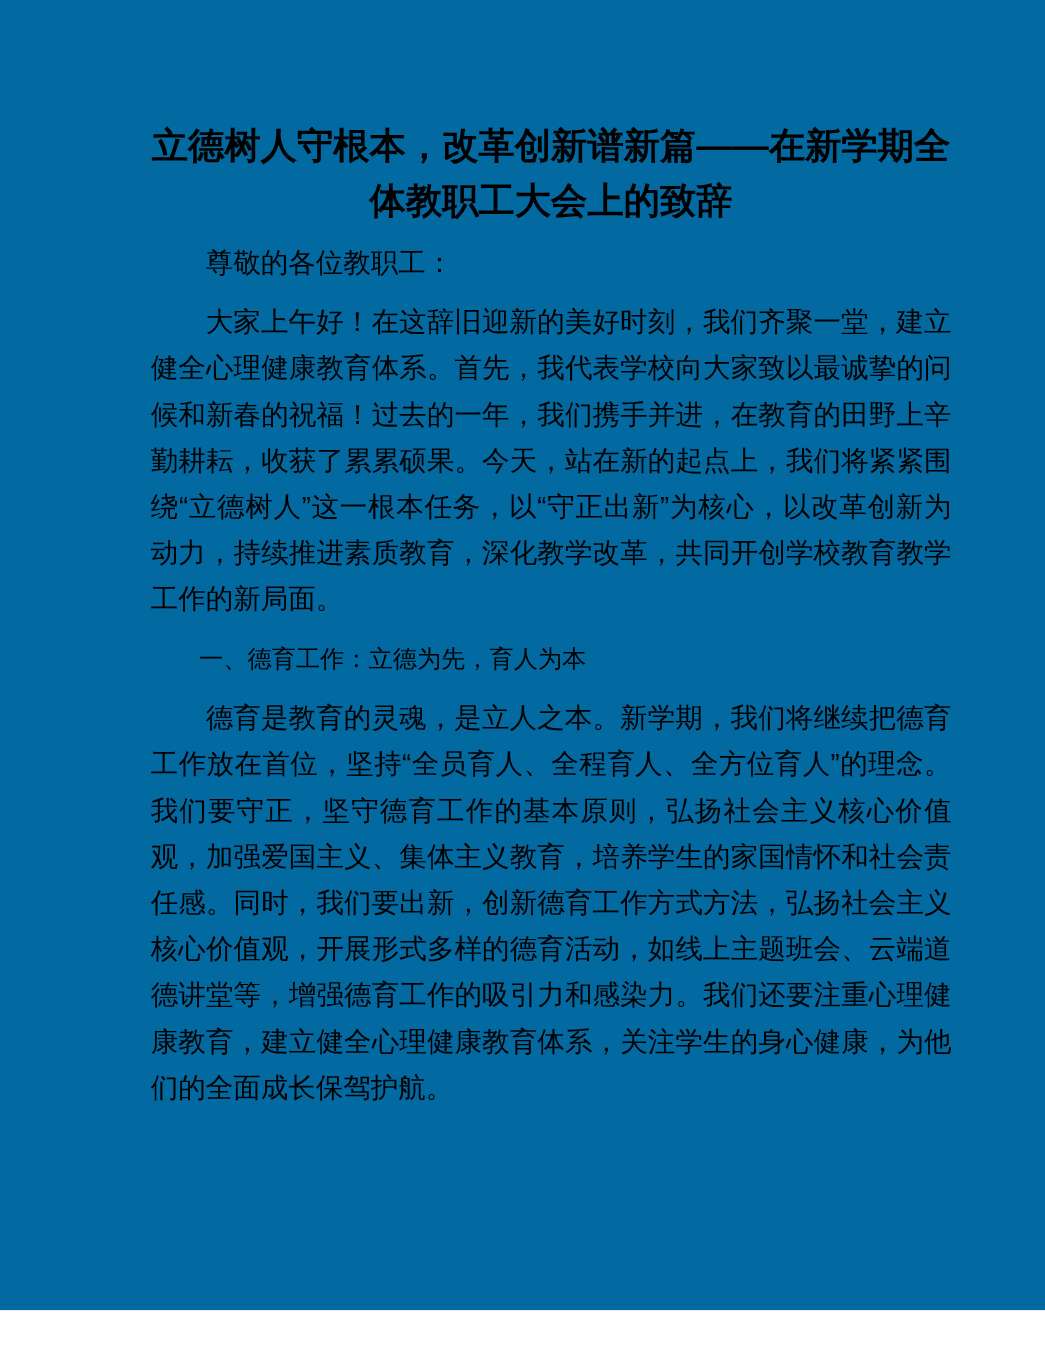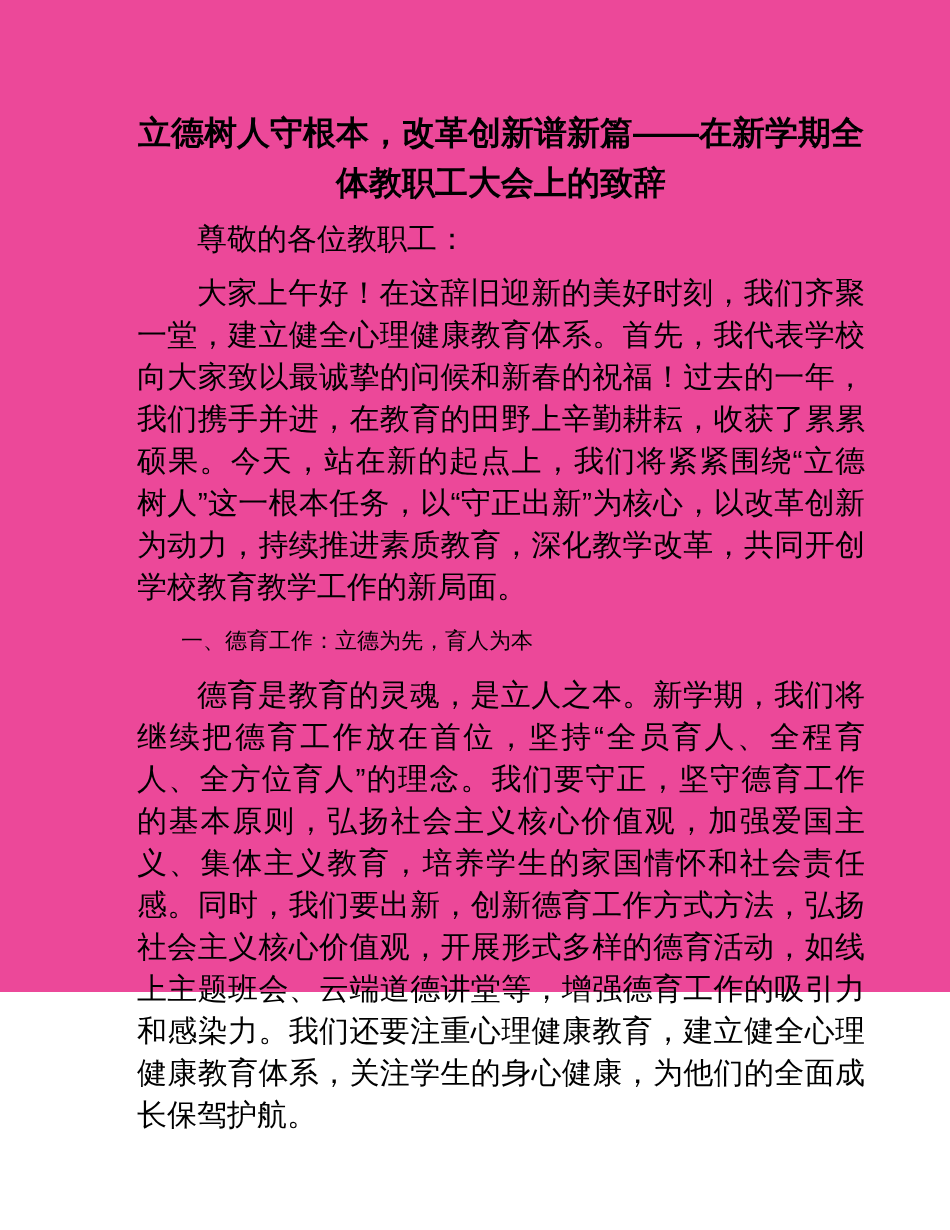--- a/index.html
+++ b/index.html
@@ -17,9 +17,9 @@
   .doc-page {
     box-sizing: border-box;
     width: 950px;
-    height: 992px;
+    height: 1191px;
     padding: 108px 85px 0 137px;
-    background: #ec4899;
+    background: #0369a1;
   }
   .doc-title {
     margin: 0 0 10px 0;

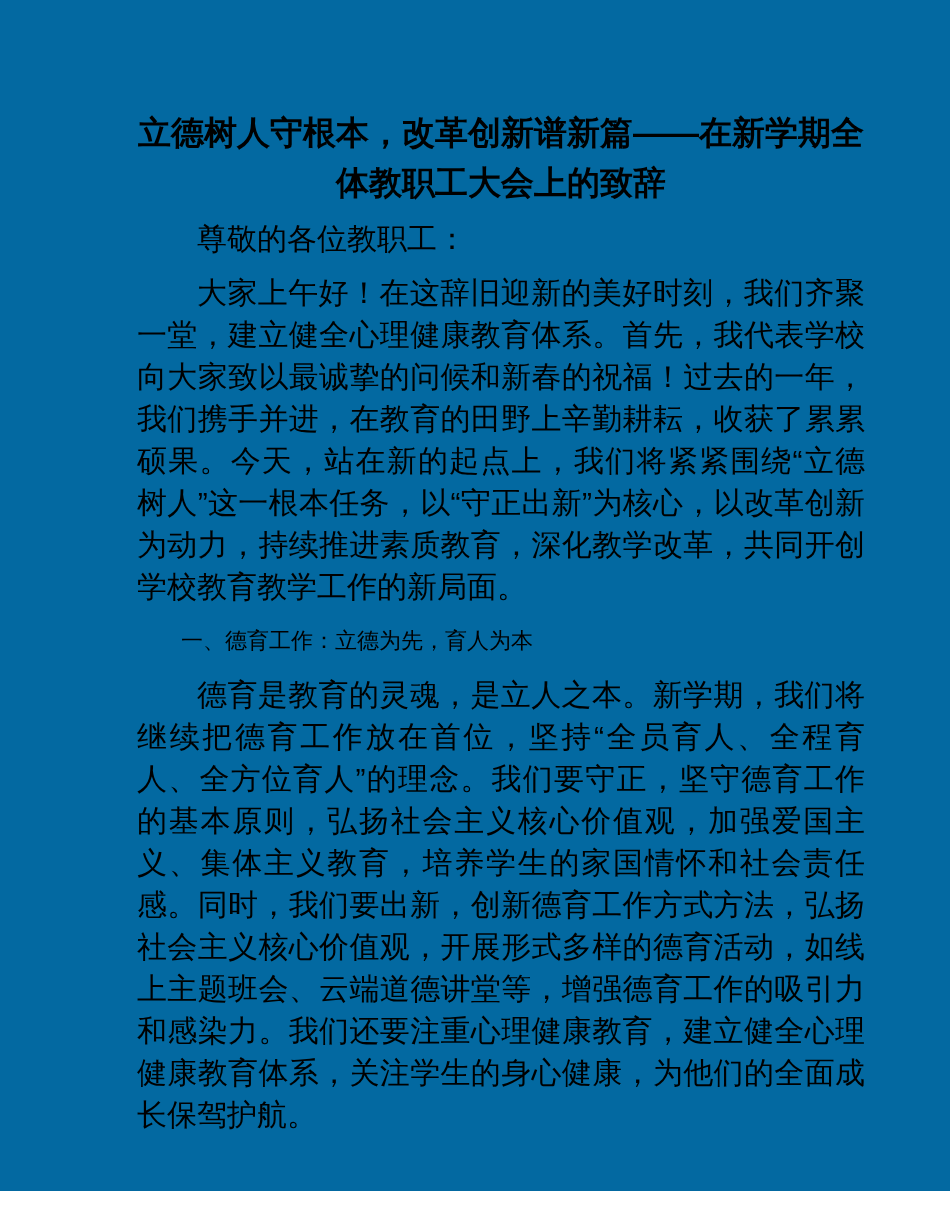--- a/index.html
+++ b/index.html
@@ -31,7 +31,7 @@
   }
   .doc-para {
     margin: 0 0 12px 0;
-    font-size: 30px;
+    font-size: 25px;
     line-height: 42px;
     text-align: justify;
     text-indent: 2em;

